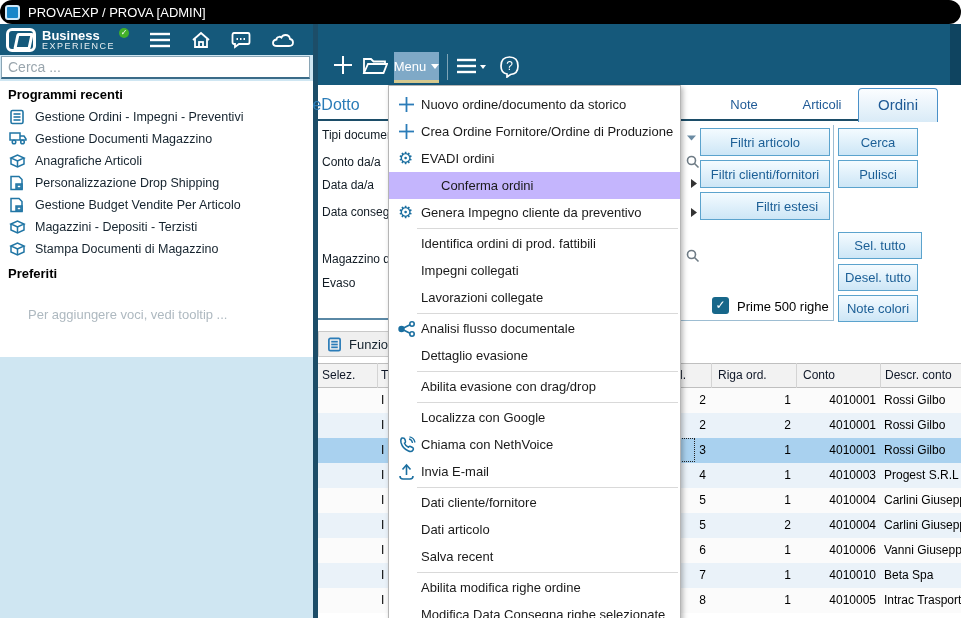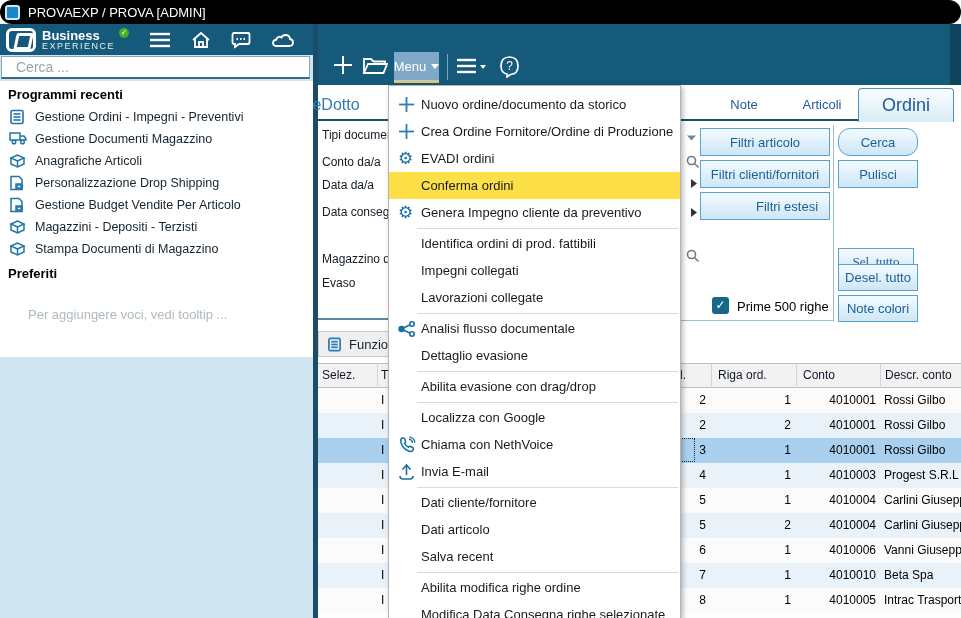--- a/index.html
+++ b/index.html
@@ -43,7 +43,7 @@
   #sidebar { left:0; top:55px; width:313px; height:563px; background:#cfe6f2; }
   #search-box { position:absolute; left:1px; top:1px; width:309px; height:23px; background:#fff;
                 border:1px solid #8aa5b5; border-bottom:2px solid #3a6b88; font-size:14px;
-                color:#3c4a55; padding:0 14px; font-family:"Liberation Sans", sans-serif; }
+                color:#3c4a55; padding:0 6px; font-family:"Liberation Sans", sans-serif; }
   #search-box::placeholder { color:#9aa6ae; opacity:1; }
   #side-white { position:absolute; left:0; top:26px; width:313px; height:276px; background:#fff; }
   .side-hdr { font-weight:bold; font-size:13px; color:#000; padding:6px 0 4px 8px; }

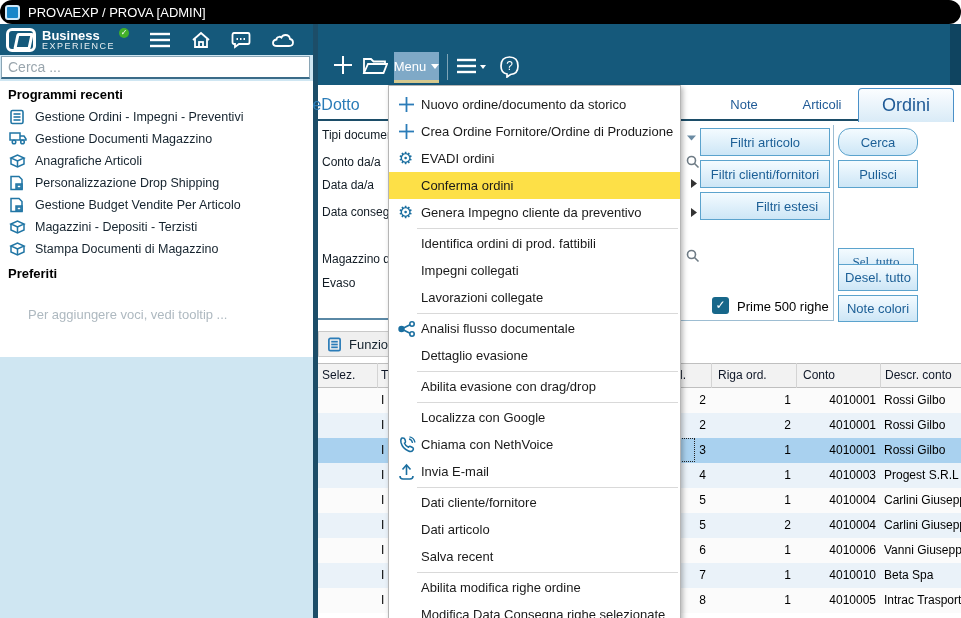--- a/index.html
+++ b/index.html
@@ -58,9 +58,9 @@
   #tab-underline-right { left:681px; top:119px; width:177px; height:2px; background:#1c4d68; }
   #tab-note     { left:700px; top:92px; width:88px; height:26px; text-align:center; line-height:26px; }
   #tab-articoli { left:788px; top:92px; width:68px; height:26px; text-align:center; line-height:26px; }
-  #tab-ordini { left:858px; top:88px; width:96px; height:34px; background:linear-gradient(#fbfdff,#d9ebf7);
+  #tab-ordini { left:858px; top:88px; width:80px; height:34px; background:linear-gradient(#fbfdff,#d9ebf7);
                 border:1px solid #4a90c8; border-bottom:none; border-radius:4px 4px 0 0;
-                text-align:center; line-height:32px; font-size:18px; color:#1f5a96; }
+                text-align:center; line-height:32px; font-size:15px; color:#1f5a96; }
 
   
   .form-label { left:322px; width:70px; font-size:12px; color:#111b24; white-space:nowrap; overflow:hidden; }

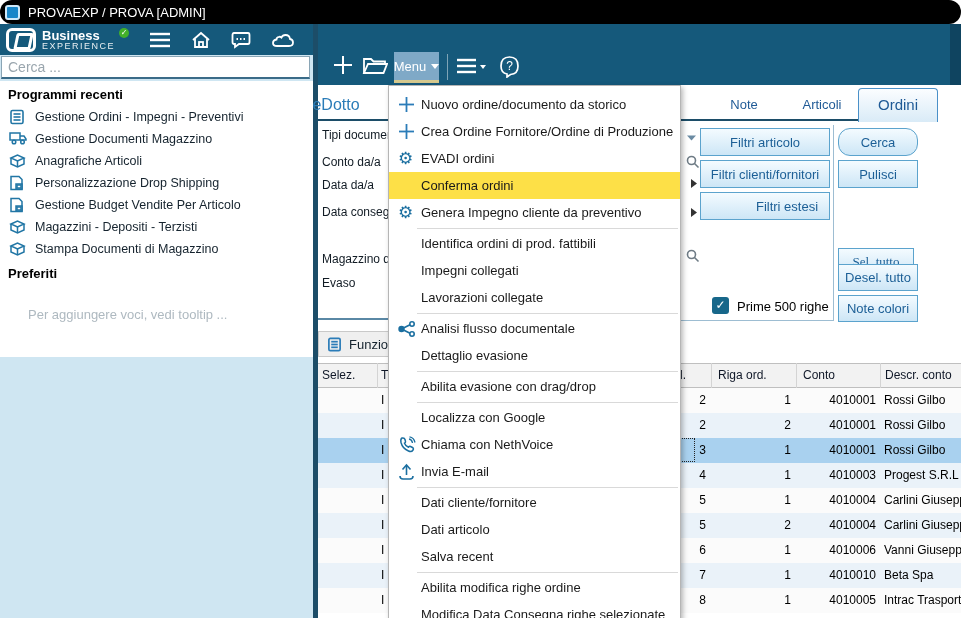--- a/index.html
+++ b/index.html
@@ -322,7 +322,7 @@
   </div>
 
   <div class="btn" style="left:700px; top:128px; width:130px; height:28px;">Filtri articolo</div>
-  <div class="btn" style="left:838px; top:128px; width:80px; height:28px;border-radius:12px;">Cerca</div>
+  <div class="btn" style="left:838px; top:128px; width:80px; height:28px;">Cerca</div>
   <div class="btn" style="left:700px; top:160px; width:130px; height:28px;">Filtri clienti/fornitori</div>
   <div class="btn" style="left:838px; top:160px; width:80px; height:28px;">Pulisci</div>
   <div class="btn" style="left:700px; top:192px; width:130px; height:28px;padding-left:44px;">Filtri estesi</div>

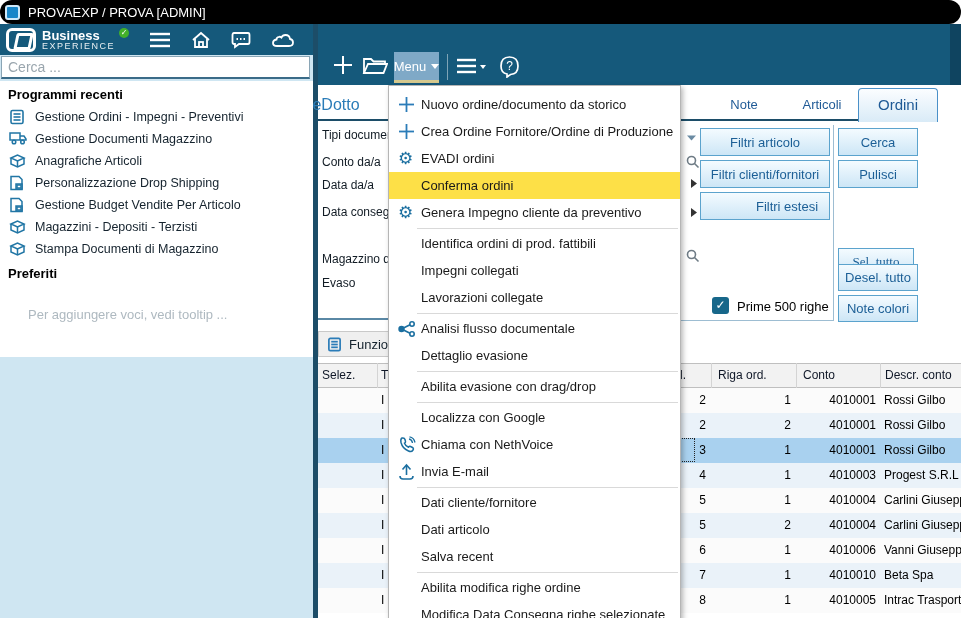--- a/index.html
+++ b/index.html
@@ -101,7 +101,7 @@
                 border:1px solid #b5b5b5; box-shadow:2px 2px 5px rgba(0,0,0,.28); padding-top:5px; }
   .mi { height:27px; display:flex; align-items:center; font-size:13px; color:#1a1a1a; cursor:default; }
   .mi .mic { width:32px; padding-left:9px; flex:none; display:flex; align-items:center; }
-  .mi.hl { background:#fde047; }
+  .mi.hl { background:#c4b5fd;padding-left:20px; }
   .msep { height:1px; background:#d9d9d9; margin:1.5px 2px 1.5px 28px; }
 
   svg { display:block; }

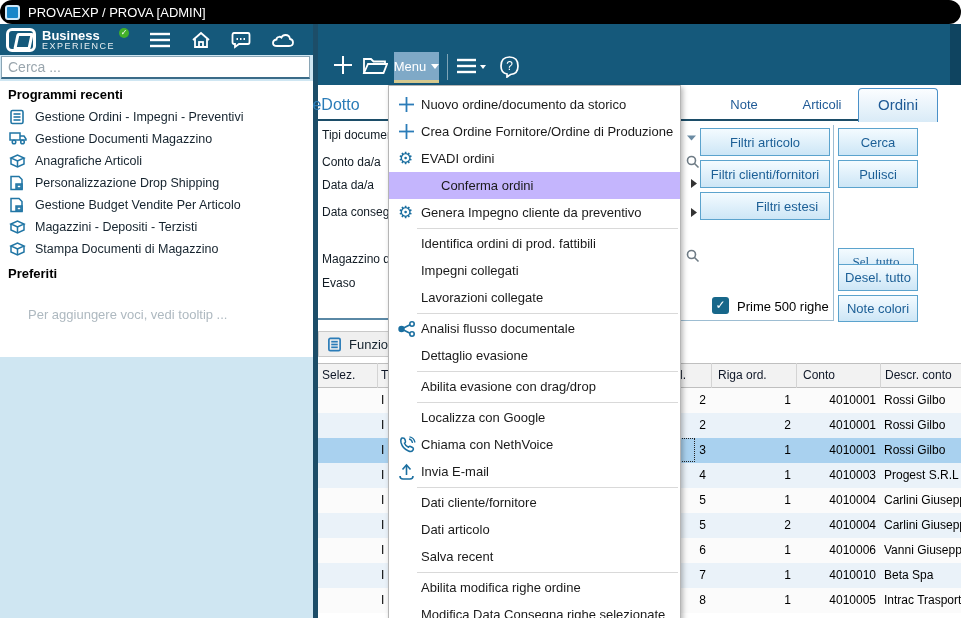--- a/index.html
+++ b/index.html
@@ -326,7 +326,7 @@
   <div class="btn" style="left:700px; top:160px; width:130px; height:28px;">Filtri clienti/fornitori</div>
   <div class="btn" style="left:838px; top:160px; width:80px; height:28px;">Pulisci</div>
   <div class="btn" style="left:700px; top:192px; width:130px; height:28px;padding-left:44px;">Filtri estesi</div>
-  <div class="btn" style="left:838px; top:248px; width:76px; height:27px;font-family:Liberation Serif, serif;">Sel. tutto</div>
+  <div class="btn" style="left:838px; top:232px; width:84px; height:27px;">Sel. tutto</div>
   <div class="btn" style="left:838px; top:264px; width:80px; height:27px;">Desel. tutto</div>
   <div class="btn" style="left:838px; top:295px; width:80px; height:27px;">Note colori</div>
 

